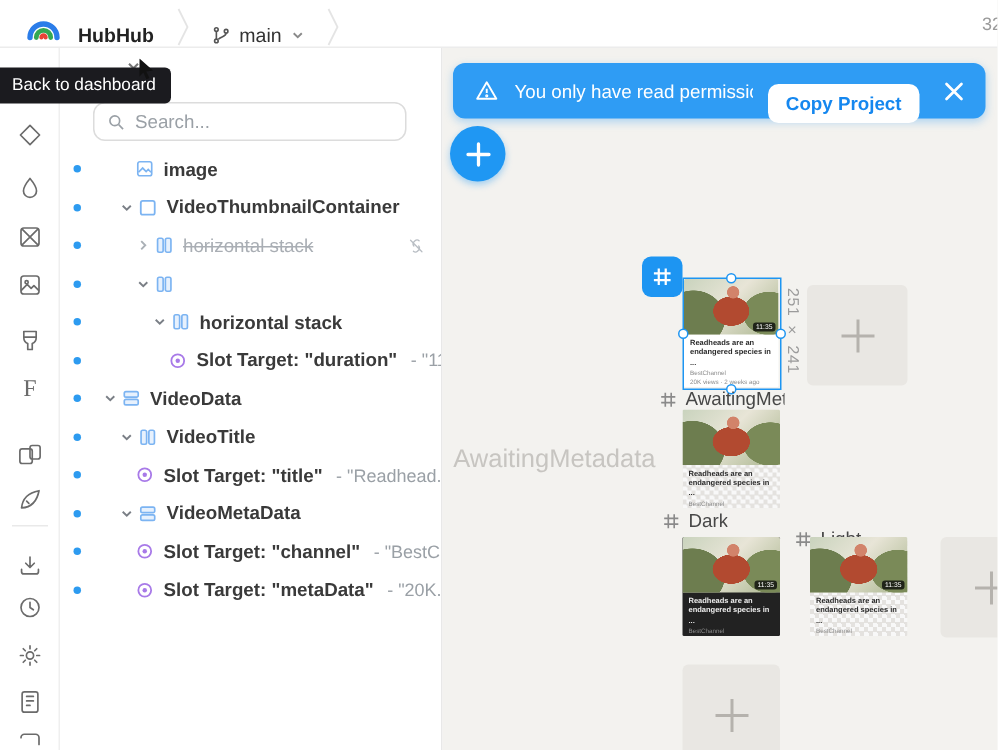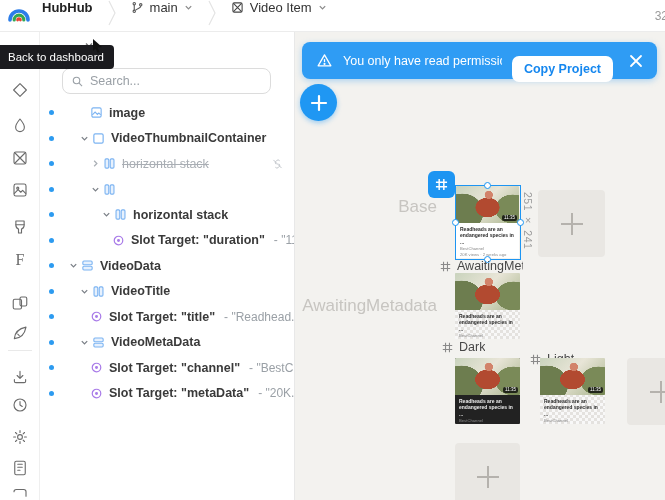--- a/index.html
+++ b/index.html
@@ -9,7 +9,7 @@
 
   
   .topbar { position:relative; height:32px; background:#fff; border-bottom:1px solid #ececec;
-            display:flex; align-items:flex-start; padding-left:6px; overflow:hidden; }
+            display:flex; align-items:flex-end; padding-left:16px; overflow:hidden; }
   .logo { width:26px; height:26px; display:inline-flex; align-items:center; justify-content:center; }
   .appname { font-size:13px; font-weight:700; color:#222; margin-left:10px; cursor:pointer; }
   .crumbsep { margin:0 14px; display:inline-flex; }

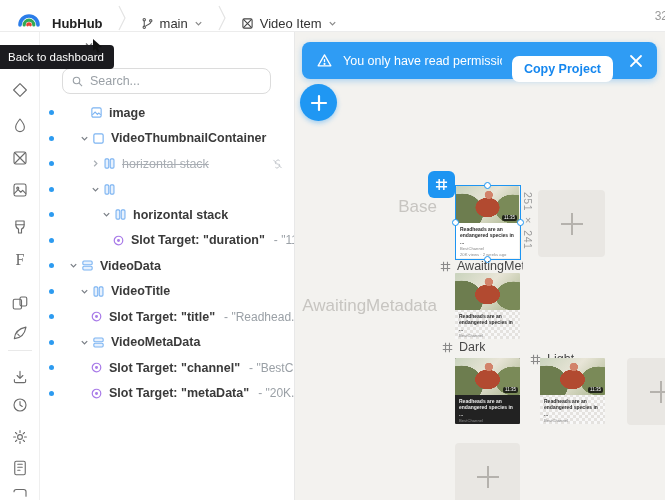--- a/index.html
+++ b/index.html
@@ -135,20 +135,6 @@
           <polyline points="2,1 8,13 2,25" fill="none" stroke="#e4e4e4" stroke-width="1.2"></polyline>
         </svg>
     </span>
-    <button class="crumb">
-      <span style="display:inline-flex">
-        <svg width="13" height="13" viewBox="0 0 24 24" fill="none" stroke="#444" stroke-width="2">
-          <rect x="3.5" y="3.5" width="17" height="17" rx="2.5"></rect>
-            <path d="M4.5 4.5 L19.5 19.5 M19.5 4.5 L4.5 19.5"></path>
-        </svg>
-      </span>
-      <span>Video Item</span>
-      <span style="display:inline-flex">
-        <svg width="9" height="9" viewBox="0 0 10 10">
-            <polyline points="2,3.5 5,6.5 8,3.5" fill="none" stroke="#8a8a8a" stroke-width="1.4"></polyline>
-          </svg>
-      </span>
-    </button>
     <span class="zoom-partial">32</span>
   </header>
 

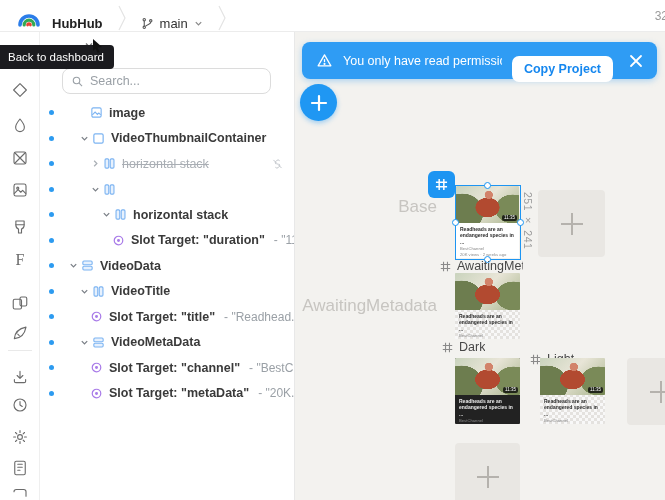--- a/index.html
+++ b/index.html
@@ -435,7 +435,6 @@
           </svg>
       </button>
 
-      <div class="row-label" style="top:165px">Base</div>
       <div class="row-label" style="top:264px">AwaitingMetadata</div>
 
       <div class="frame-badge">

